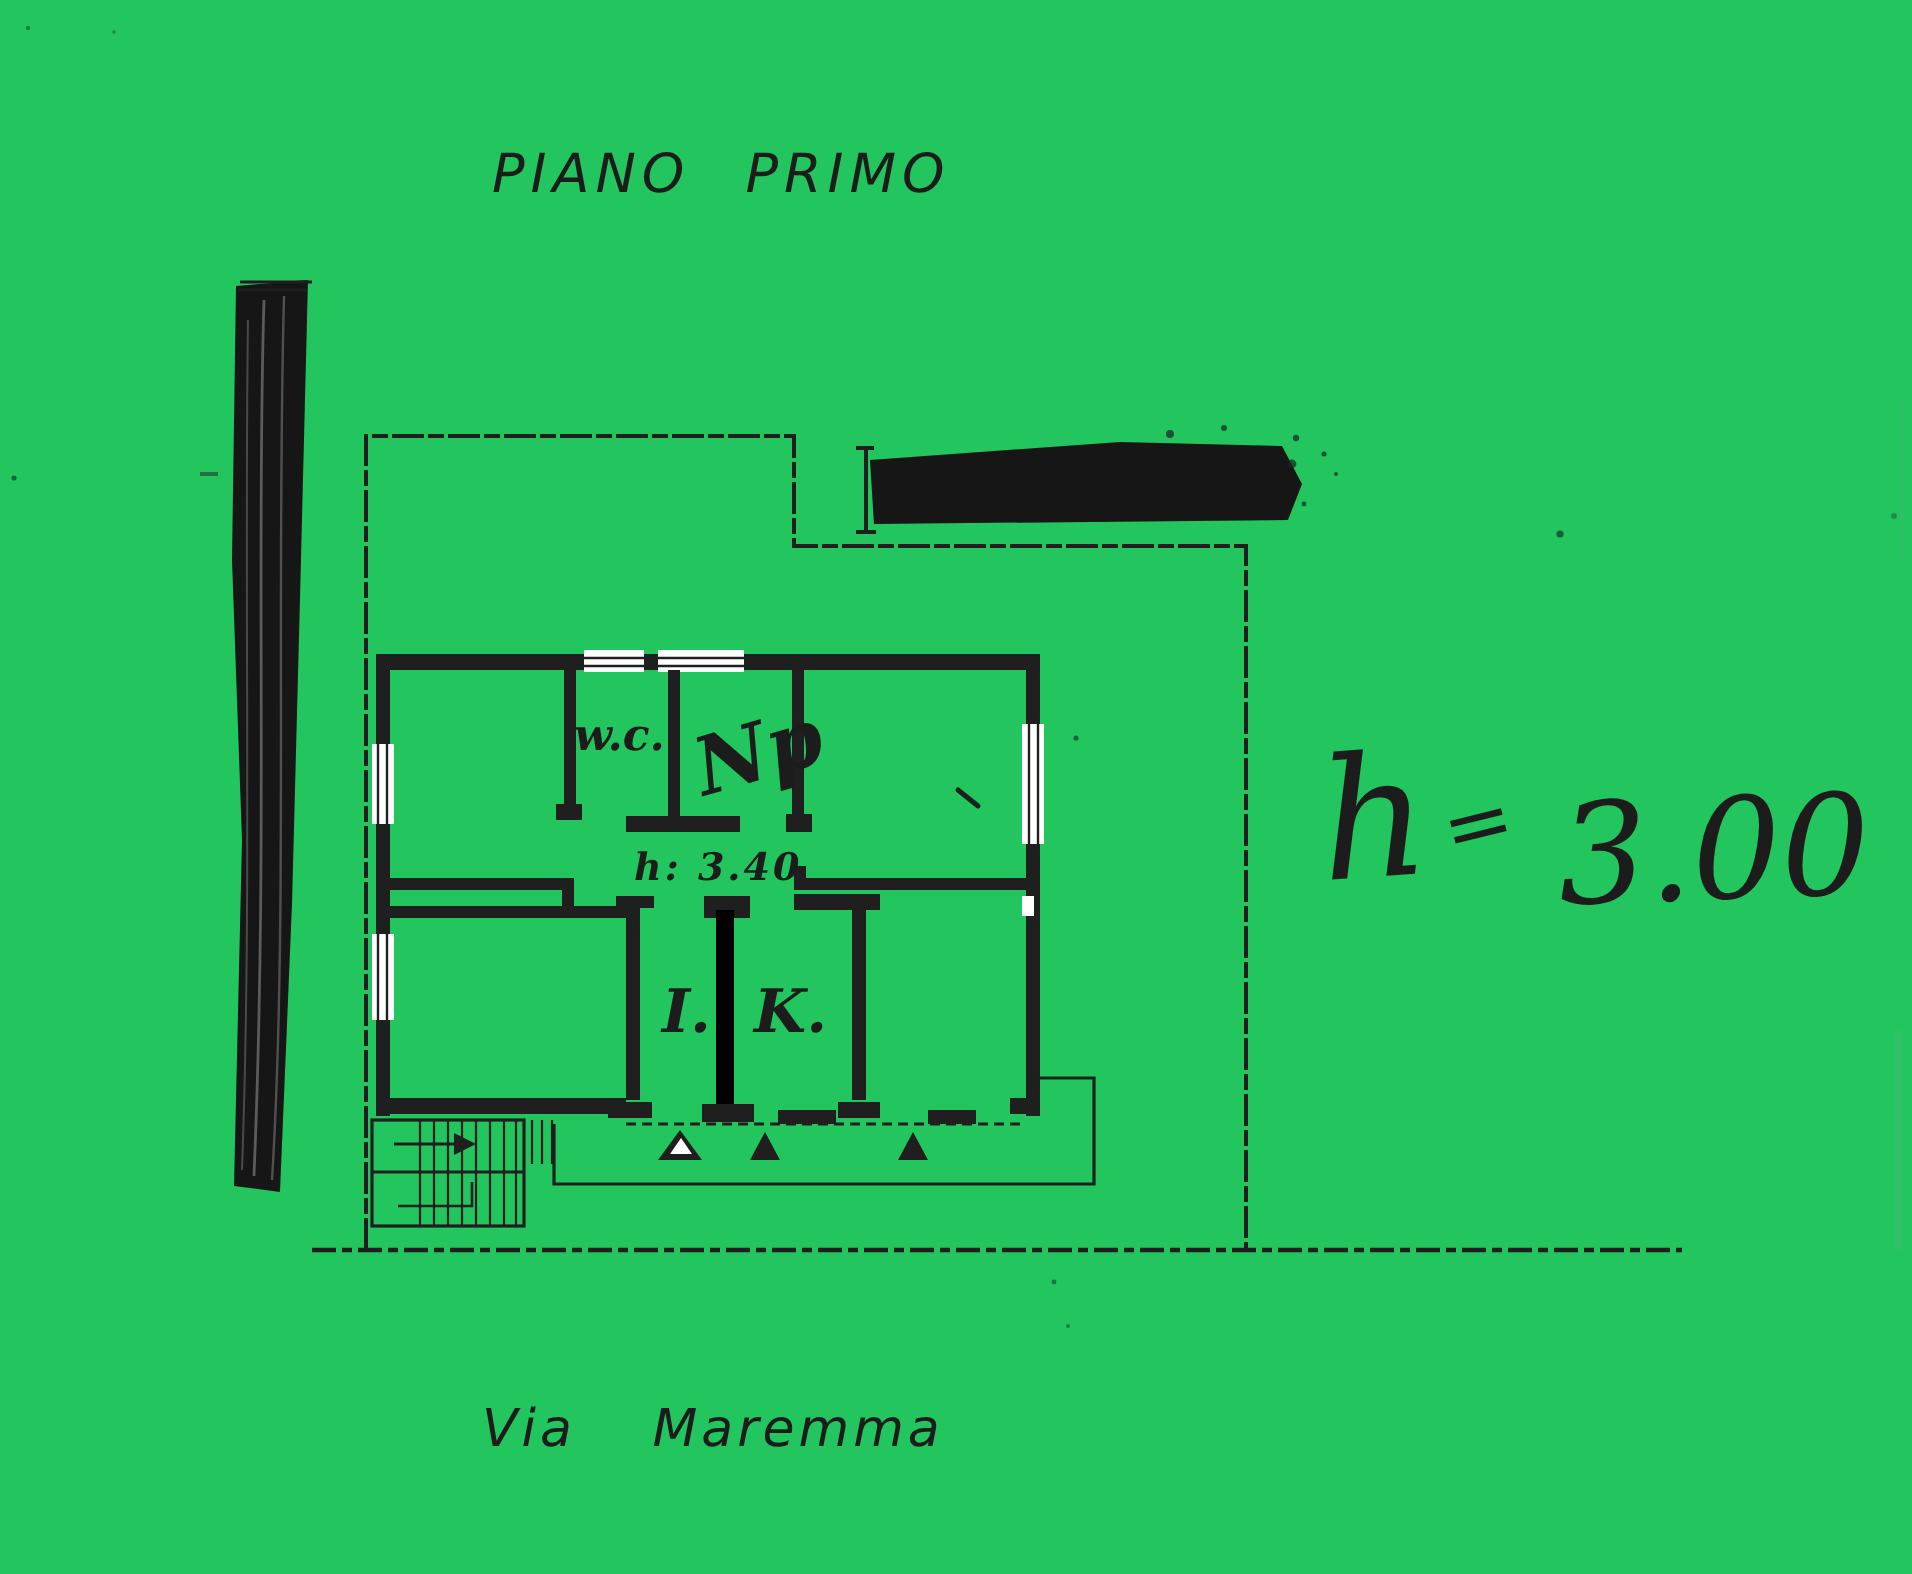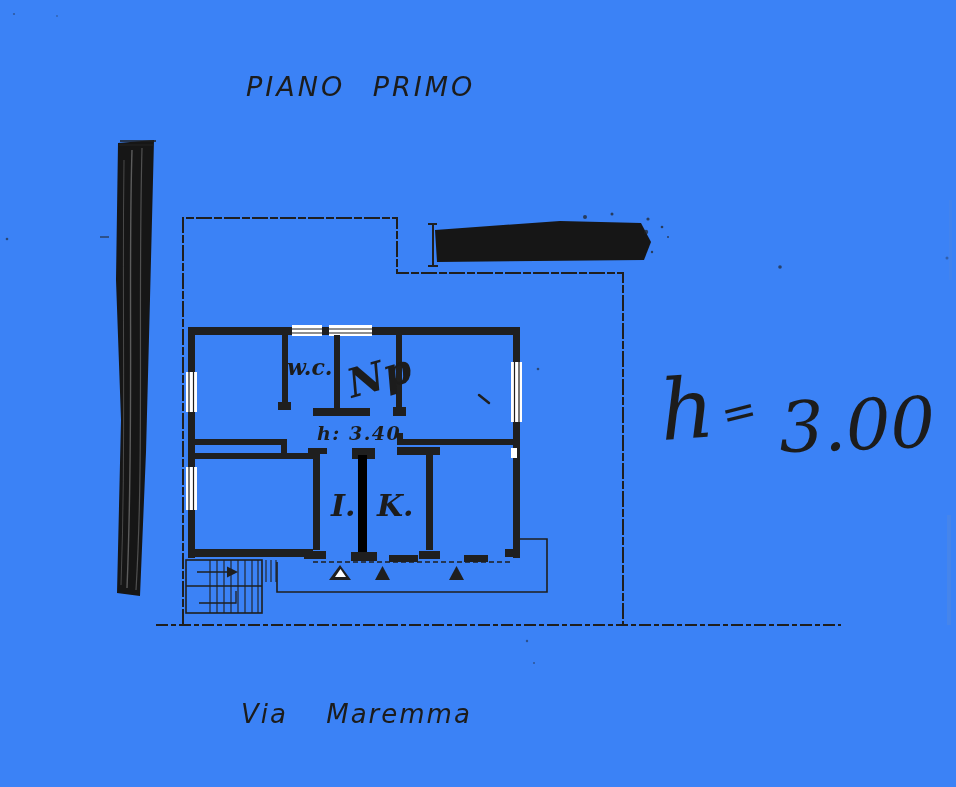--- a/index.html
+++ b/index.html
@@ -6,7 +6,7 @@
   .page {
     position: relative;
     width: 956px; height: 787px;
-    background: #3b82f6;
+    background: #22c55e;
     overflow: hidden;
     font-family: "DejaVu Sans", sans-serif;
   }

